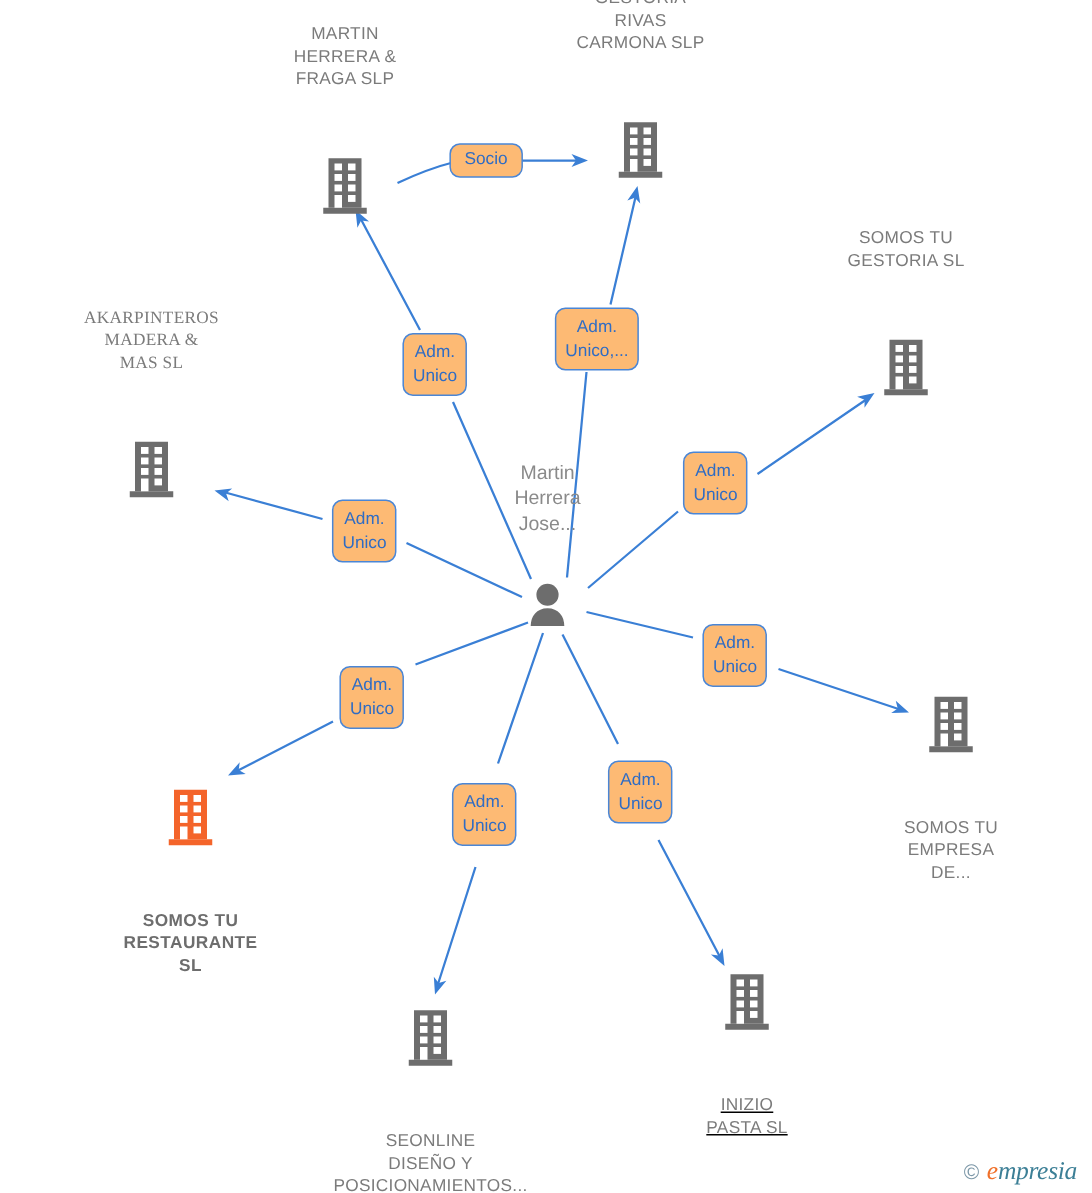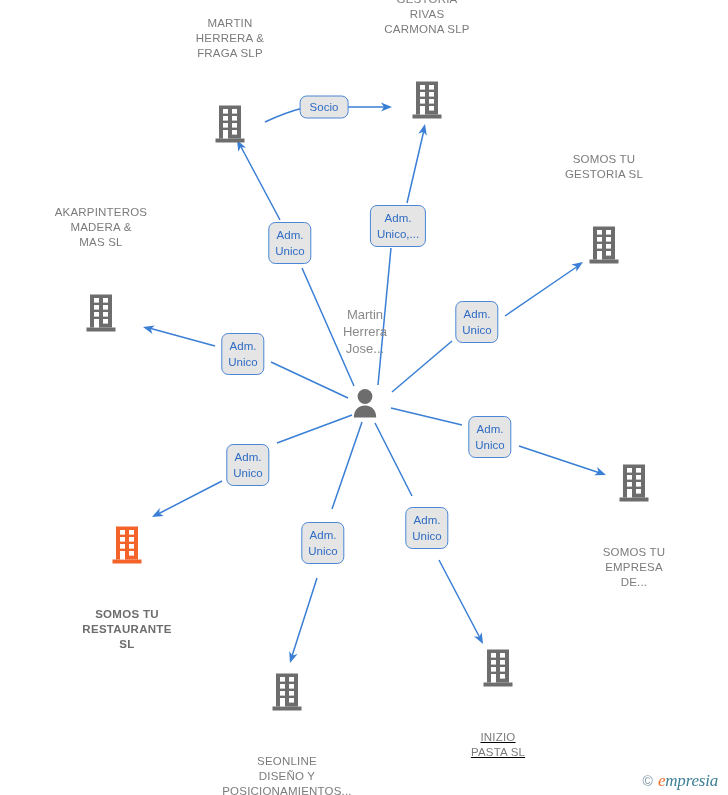--- a/index.html
+++ b/index.html
@@ -67,7 +67,7 @@
   .edge-label {
     position: absolute;
     box-sizing: border-box;
-    background: #e5e5e5;
+    background: #fdba74;
     border: 1.3px solid #4a86d6;
     border-radius: 7px;
     color: #2f6cc4;

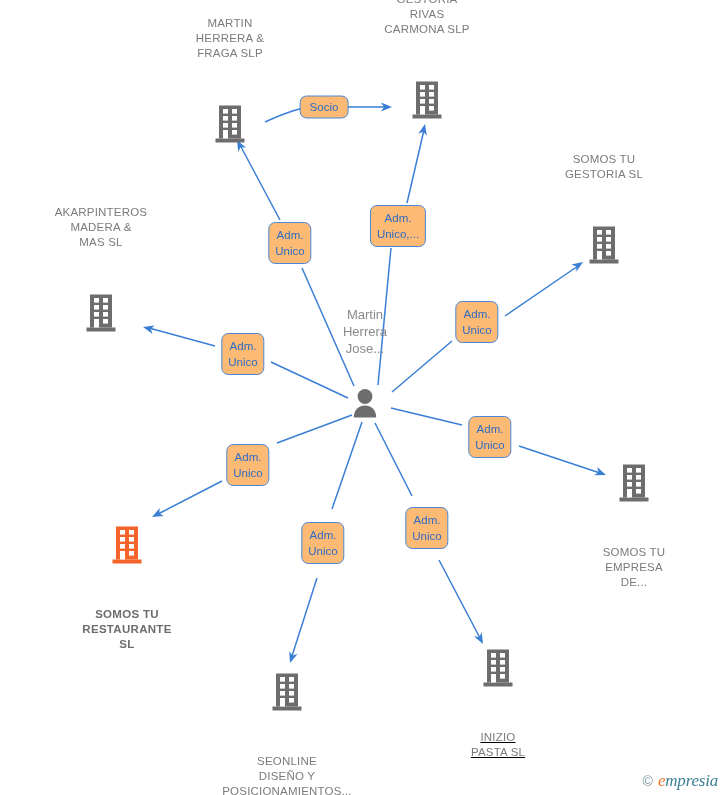--- a/index.html
+++ b/index.html
@@ -203,7 +203,7 @@
         <span class="node-label">SOMOS TU
 GESTORIA  SL</span>
       </div>
-      <div class="node label-top" style="left: 101px; top: 333px; transform: translateY(-100%);">
+      <div class="node label-top" style="left: 101px; top: 333px; transform: translateY(-100%); font-family: Liberation Serif, serif;">
         <span class="icon-wrap">
   <svg width="34" height="40" viewBox="0 0 34 40" xmlns="http://www.w3.org/2000/svg">
     <rect x="6" y="1.5" width="22" height="33" fill="#6d6d6d"></rect>

